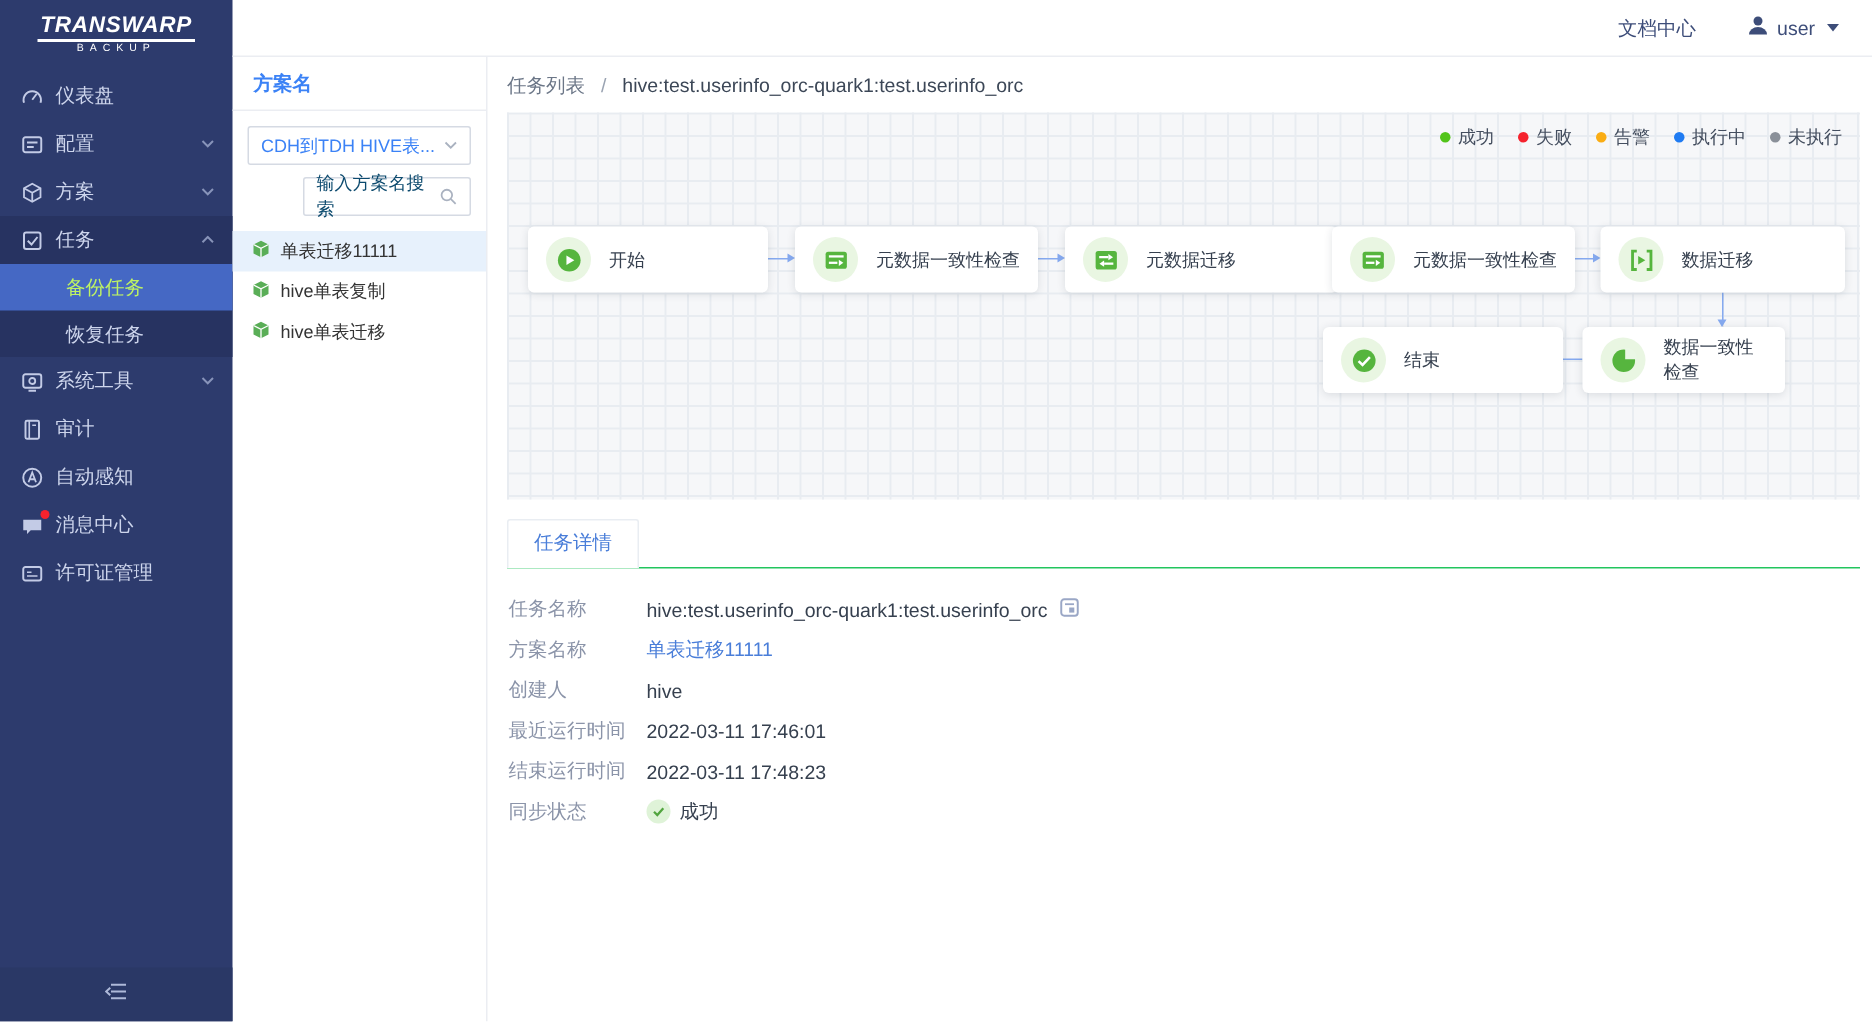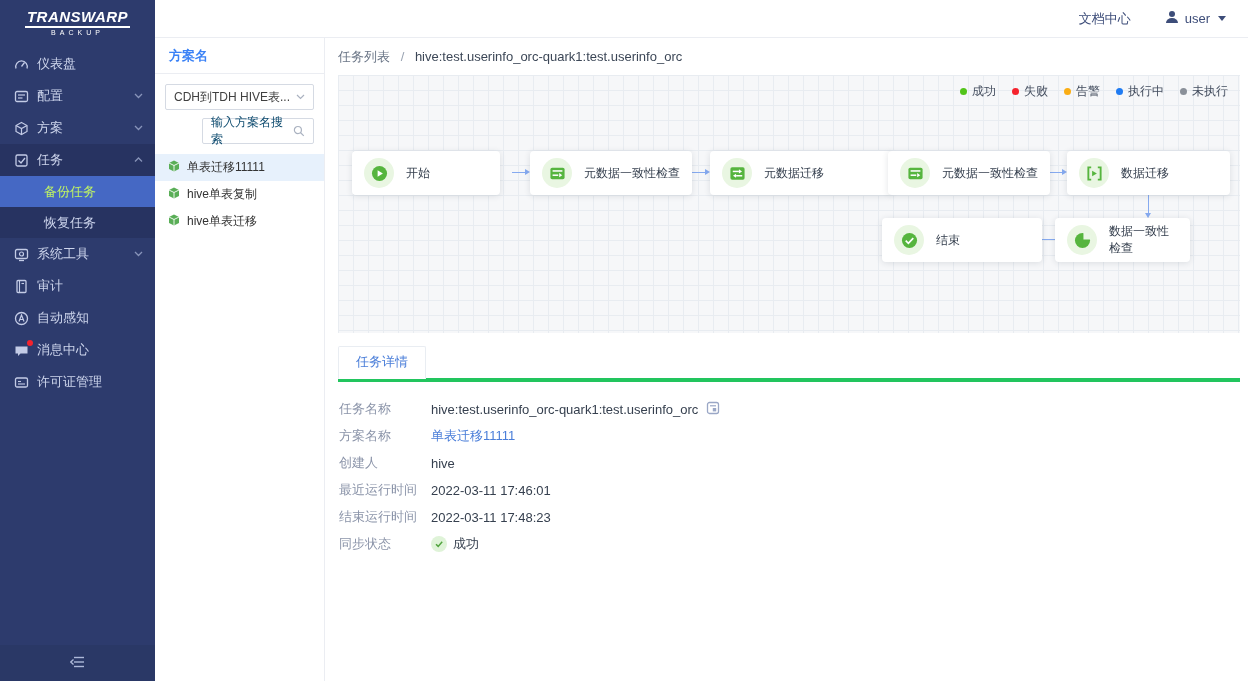--- a/index.html
+++ b/index.html
@@ -37,7 +37,7 @@
   .plan-header { padding:9px 14px 8px; font-weight:bold; font-size:13px; color:#3b82f6; border-bottom:1px solid #ebedf2; }
   .plan-controls { padding:10px 10px 4px; }
   .ctl { height:26px; border:1px solid #d5dae3; border-radius:2px; display:flex; align-items:center; justify-content:space-between; padding:0 8px; font-size:12px; background:#fff; cursor:pointer; }
-  .plan-select { color:#404040; margin-bottom:8px; }
+  .plan-select { color:#3b82f6; margin-bottom:8px; }
   .plan-select span { white-space:nowrap; overflow:hidden; }
   .plan-search { color:#0c4a6e;margin-left:37px; }
   .plan-list { margin-top:6px; font-size:12px; color:#333; }

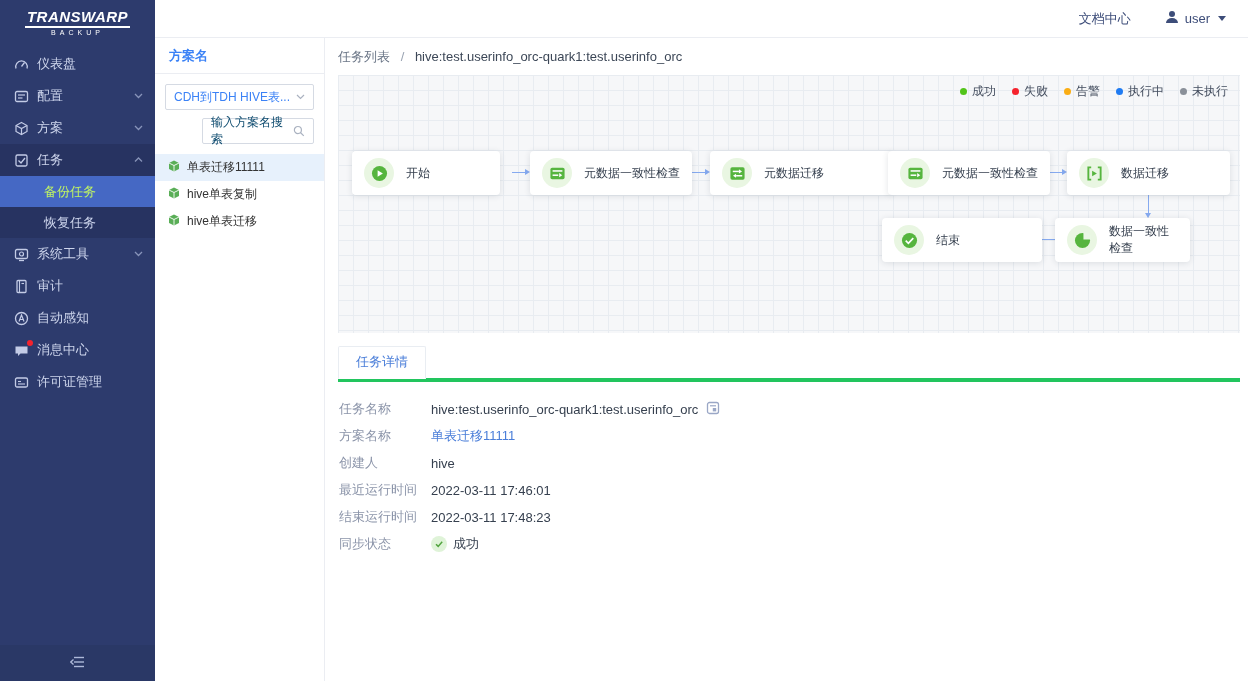--- a/index.html
+++ b/index.html
@@ -331,7 +331,7 @@
           <div class="edge edge-h" style="left:685px; top:164px; width:32px;"></div>
           <div class="ah ah-left" style="left:680px; top:160.5px;"></div>
 
-          <div class="node" style="left:14px; top:76px; width:148px;">
+          <div class="node" style="left:14px; top:76px; width:160px;">
             <span class="node-icon-wrap">
                 <svg width="17" height="17" viewBox="0 0 18 18">
                   <circle cx="9" cy="9" r="8" fill="#56b53e"></circle>

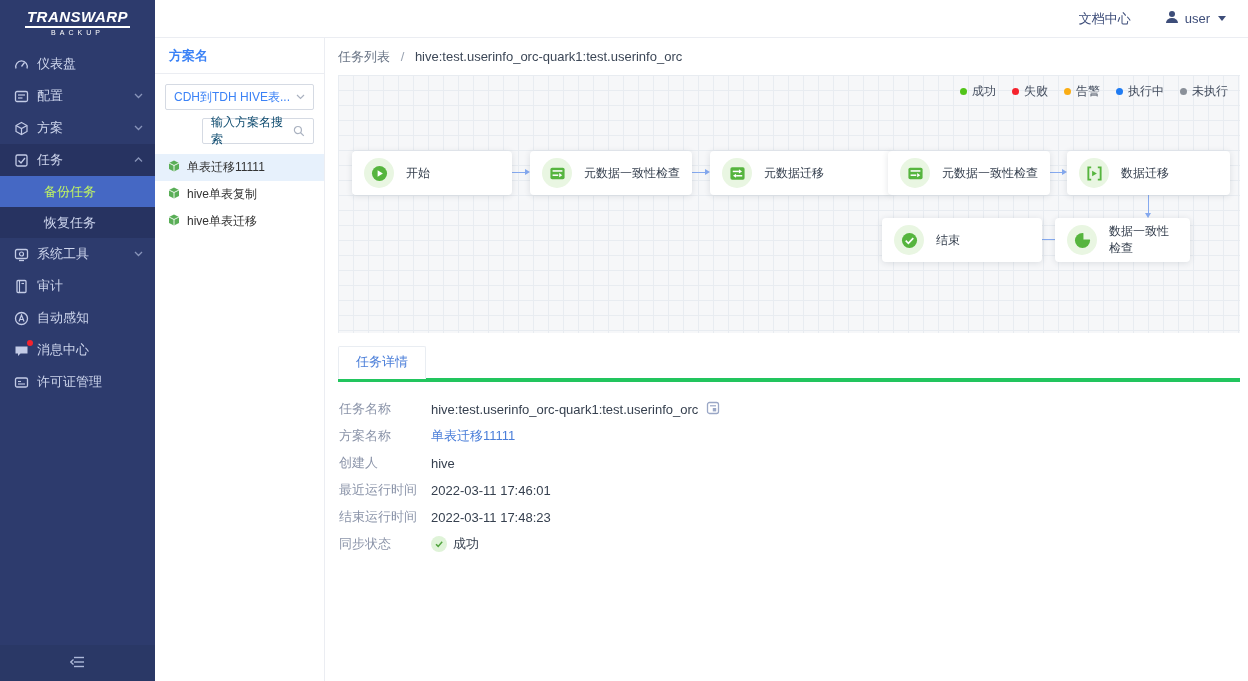--- a/index.html
+++ b/index.html
@@ -70,7 +70,7 @@
   .ah-left  { border-top:3.5px solid transparent; border-bottom:3.5px solid transparent; border-right:5px solid #86aaf0; }
   .ah-down  { border-left:3.5px solid transparent; border-right:3.5px solid transparent; border-top:5px solid #86aaf0; }
 
-  .tab-bar { margin-top:12px; border-bottom:4px solid #22c55e; flex-shrink:0;font-family:Liberation Serif, serif; }
+  .tab-bar { margin-top:12px; border-bottom:1px solid #22c55e; flex-shrink:0;font-family:Liberation Serif, serif; }
   .tab-active { display:inline-block; padding:6px 17px 7px; border:1px solid #e9edf2; border-bottom:1px solid #fff; border-radius:2px 2px 0 0; color:#4a7ed9; font-size:13px; background:#fff; position:relative; top:1px; cursor:pointer; }
 
   .details { padding:18px 0 0 1px; font-size:13px; }

